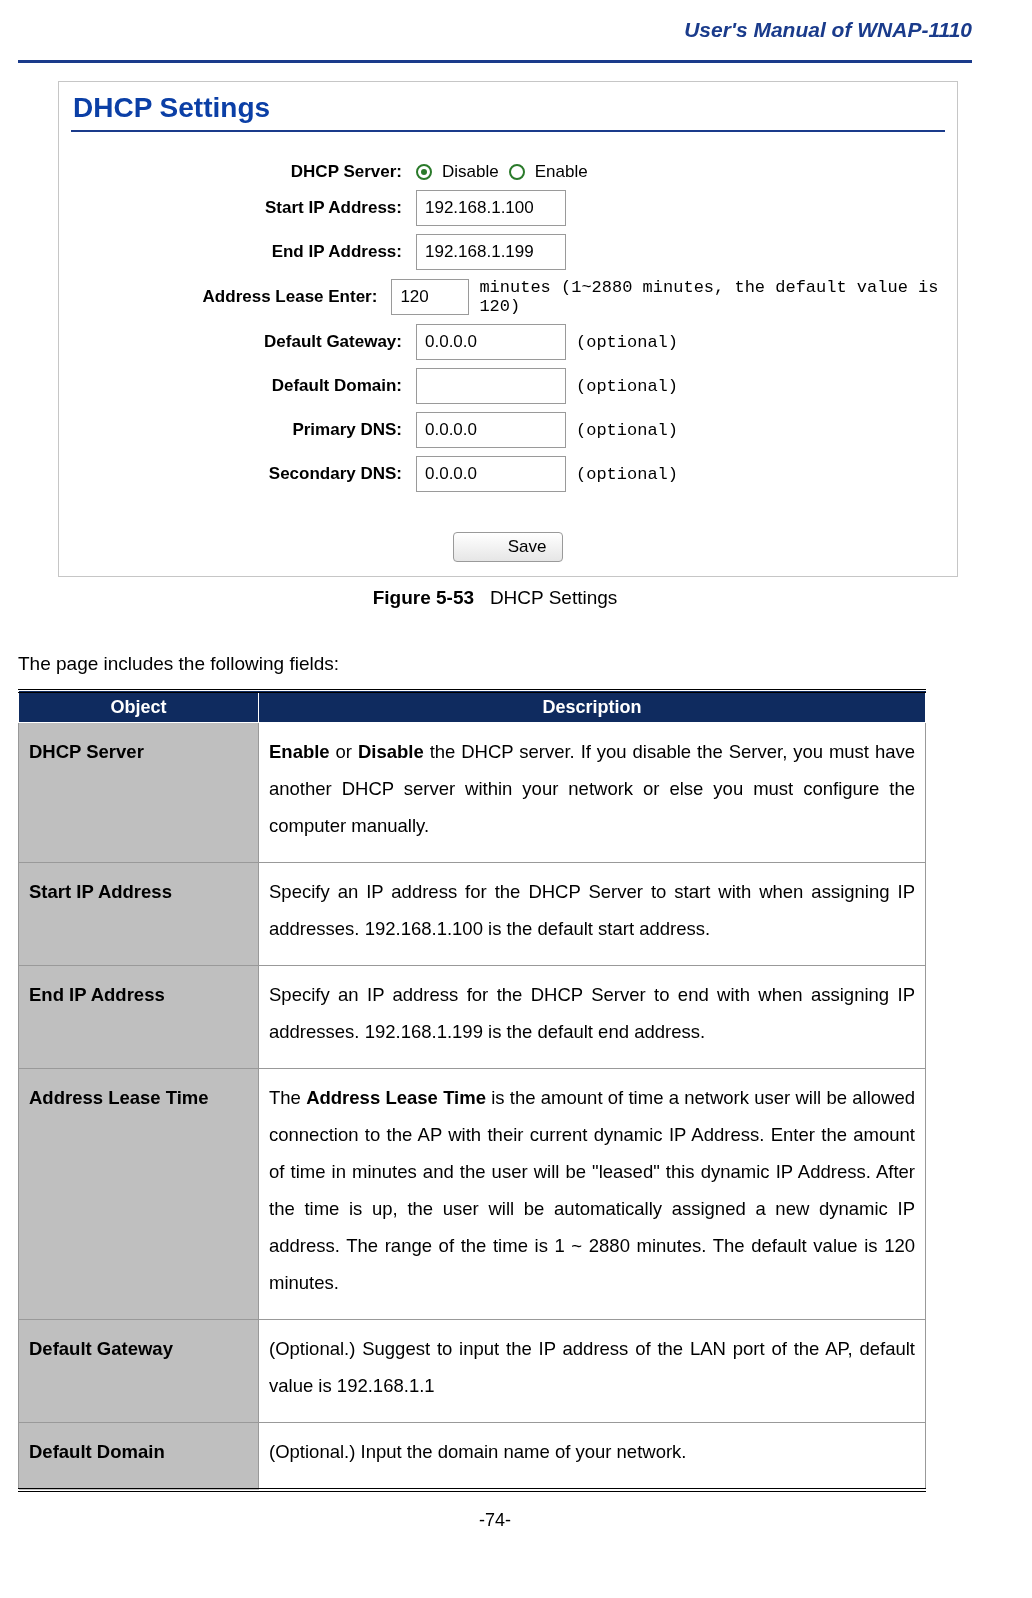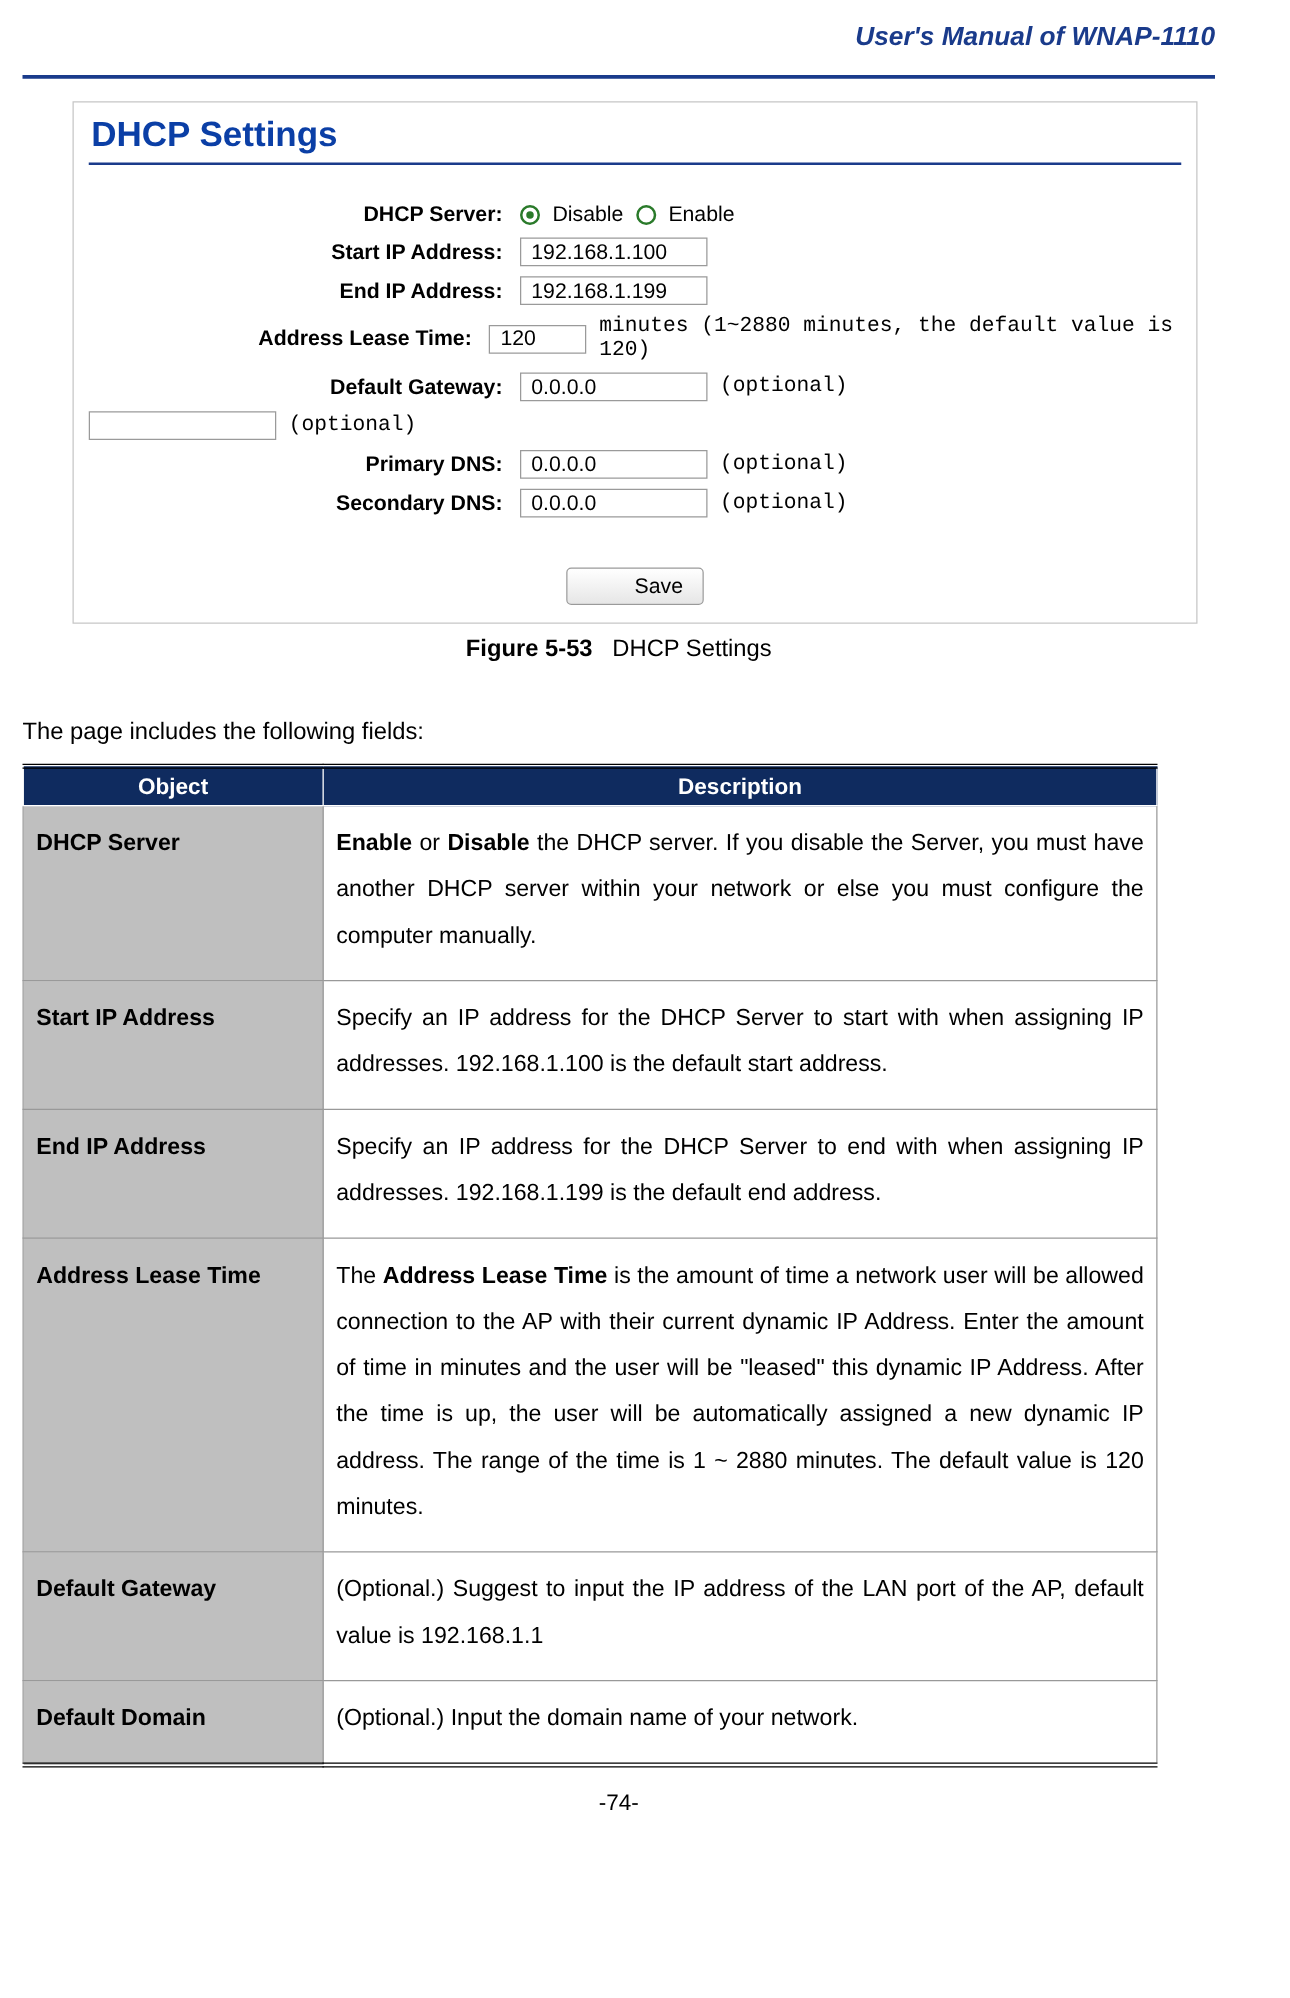--- a/index.html
+++ b/index.html
@@ -80,7 +80,7 @@
   }
   .txt-input {
     border: 1px solid #9a9a9a;
-    height: 23px;
+    height: 36px;
     padding: 2px 8px;
     font-size: 17px;
     font-family: Arial, sans-serif;

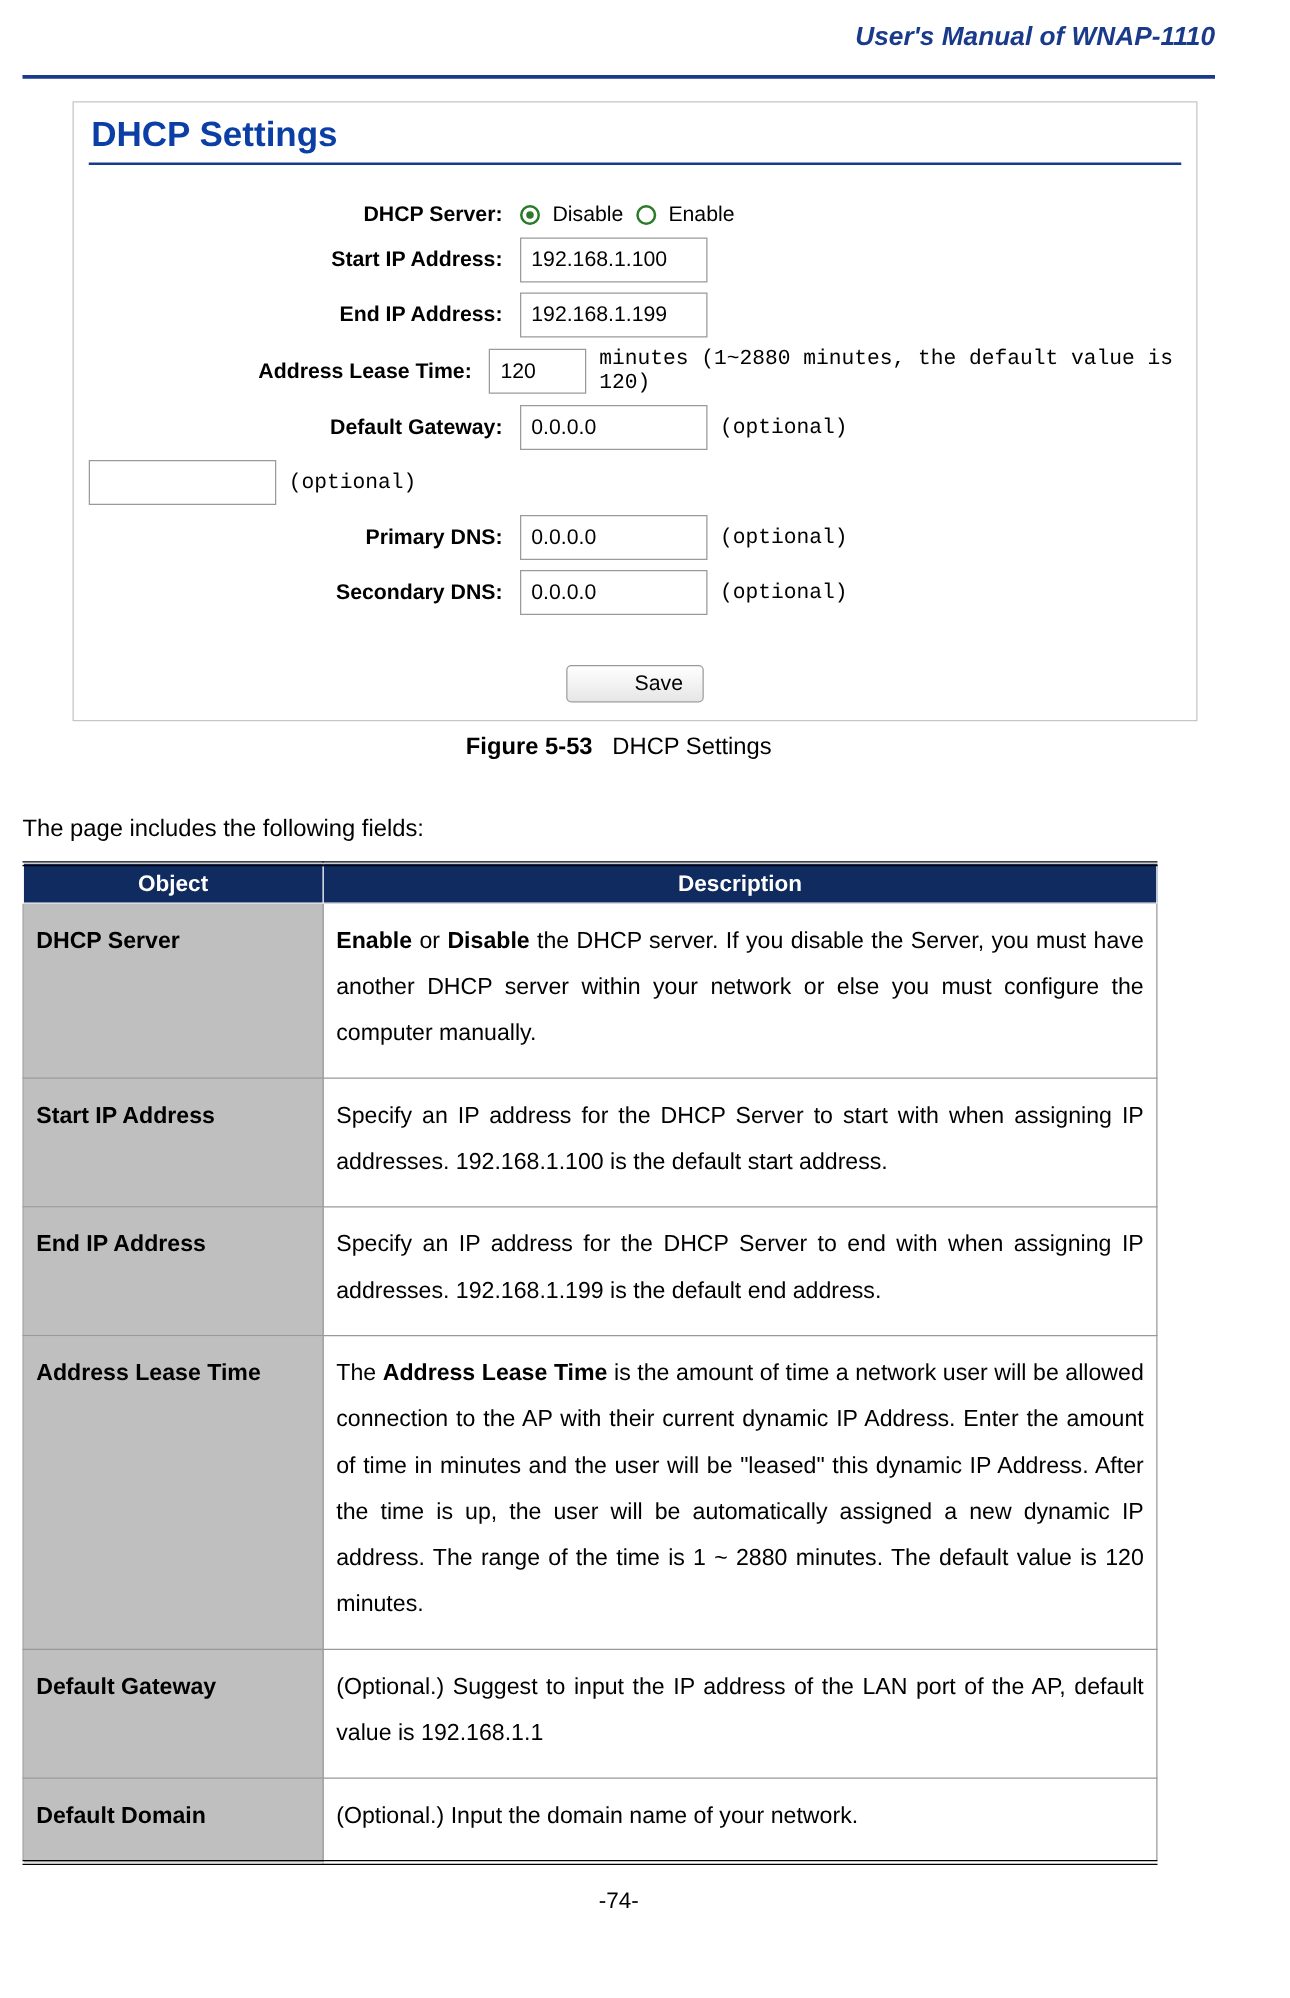--- a/index.html
+++ b/index.html
@@ -184,7 +184,7 @@
   </div>
 
   <div class="form-row">
-    <div class="form-label">Address Lease Time:</div>
+    <div class="form-label">Address Lease Enter:</div>
     <div class="form-ctrl">
       <input class="txt-input w-lease" value="120" style="">
       <span class="hint">minutes (1~2880 minutes, the default value is 120)</span>

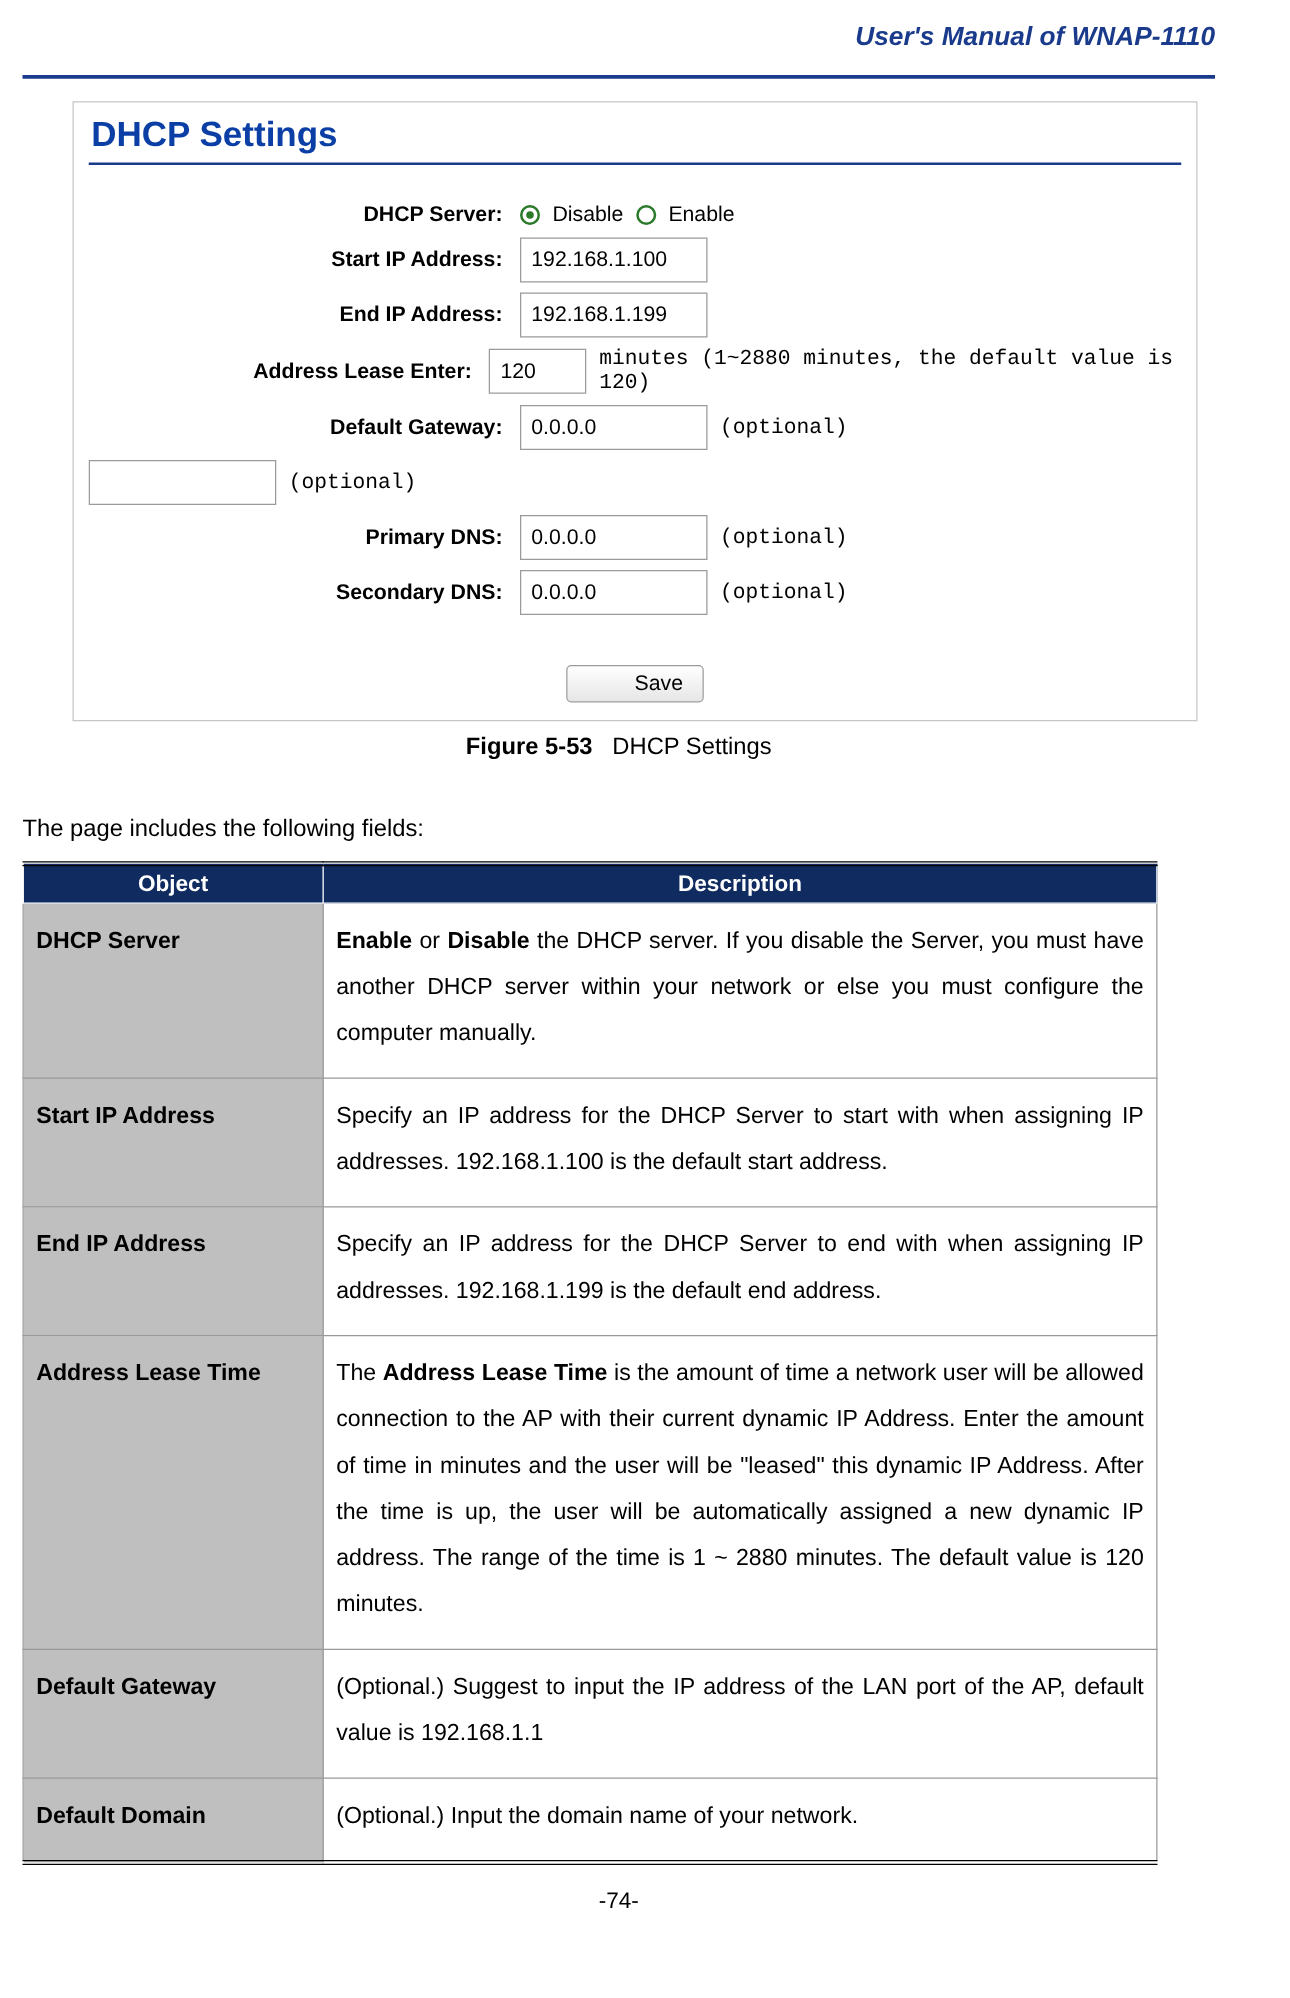--- a/index.html
+++ b/index.html
@@ -200,6 +200,7 @@
   </div>
 
   <div class="form-row">
+    <div class="form-label">Default Domain:</div>
     <div class="form-ctrl">
       <input class="txt-input w-ip" value="" style="">
       <span class="hint">(optional)</span>

